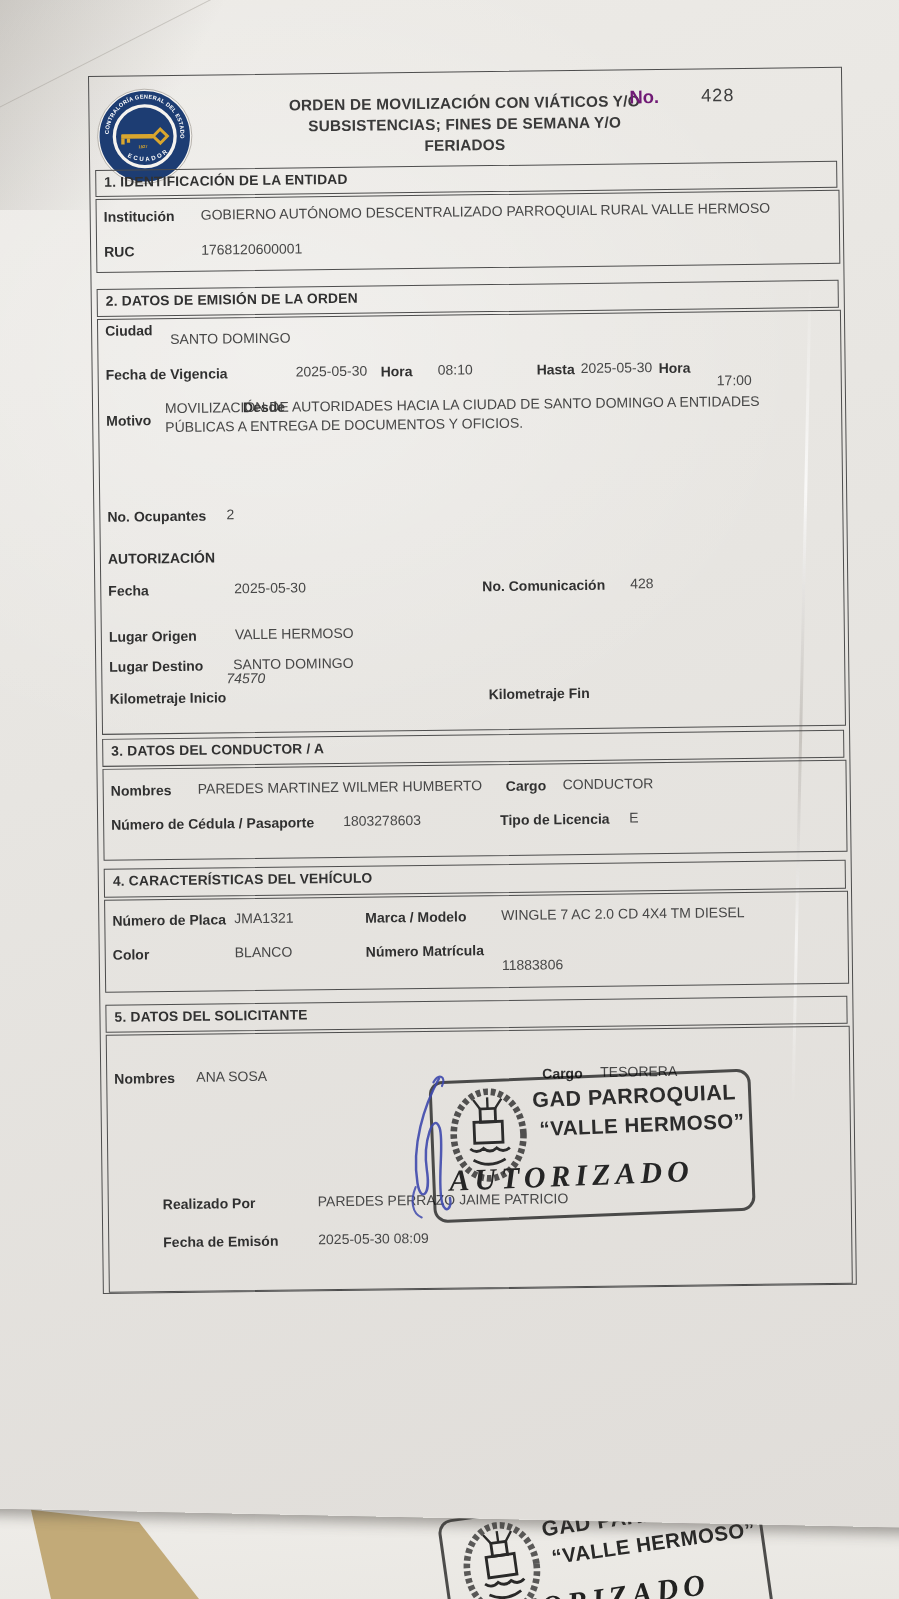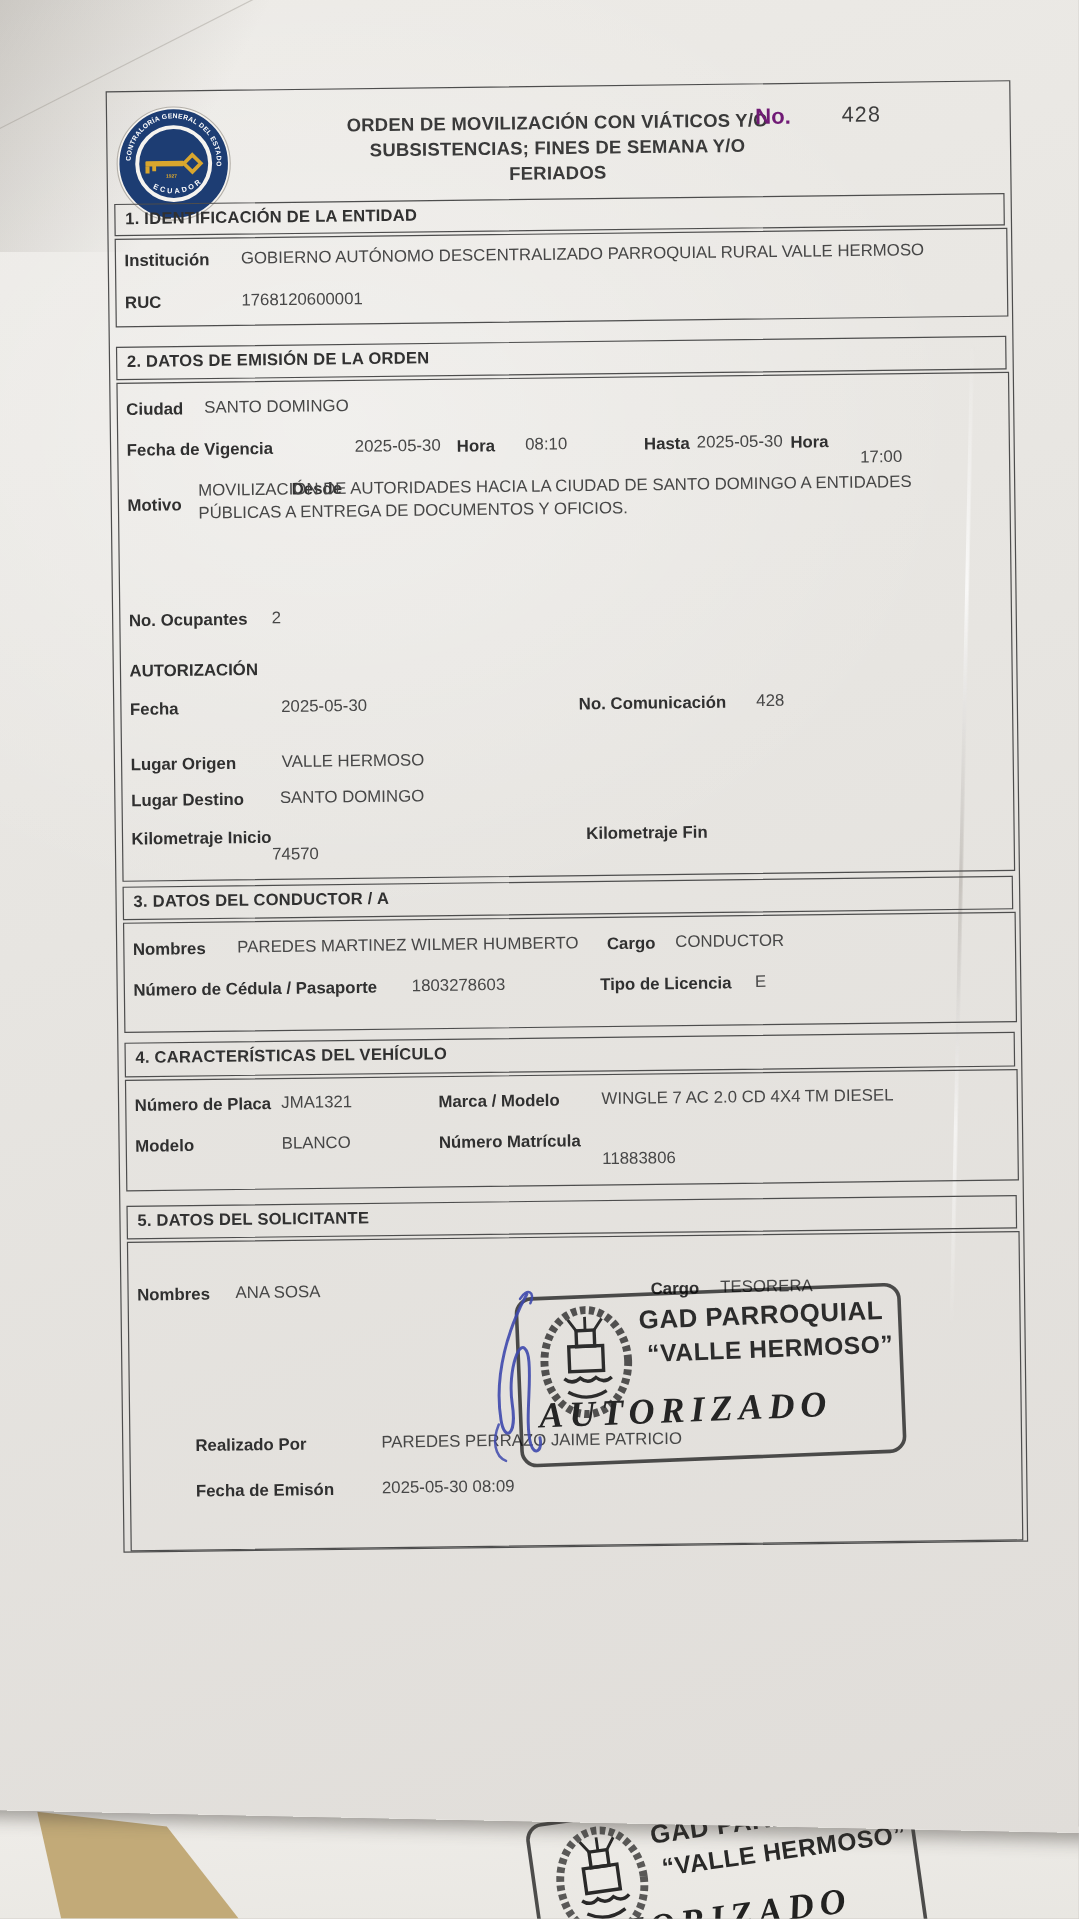--- a/index.html
+++ b/index.html
@@ -157,7 +157,7 @@
     <div class="sec-head">2. DATOS DE EMISIÓN DE LA ORDEN</div>
   </div>
   <div class="box" style="left:5px;top:242px;width:742px;height:414px;"></div>
-  <span class="lb" style="left:13px;top:256px;">Ciudad</span>
+  <span class="lb" style="left:13px;top:246px;">Ciudad</span>
   <span class="vl" style="left:78px;top:255px;">SANTO DOMINGO</span>
 
   <span class="lb" style="left:13px;top:290px;">Fecha de Vigencia</span>

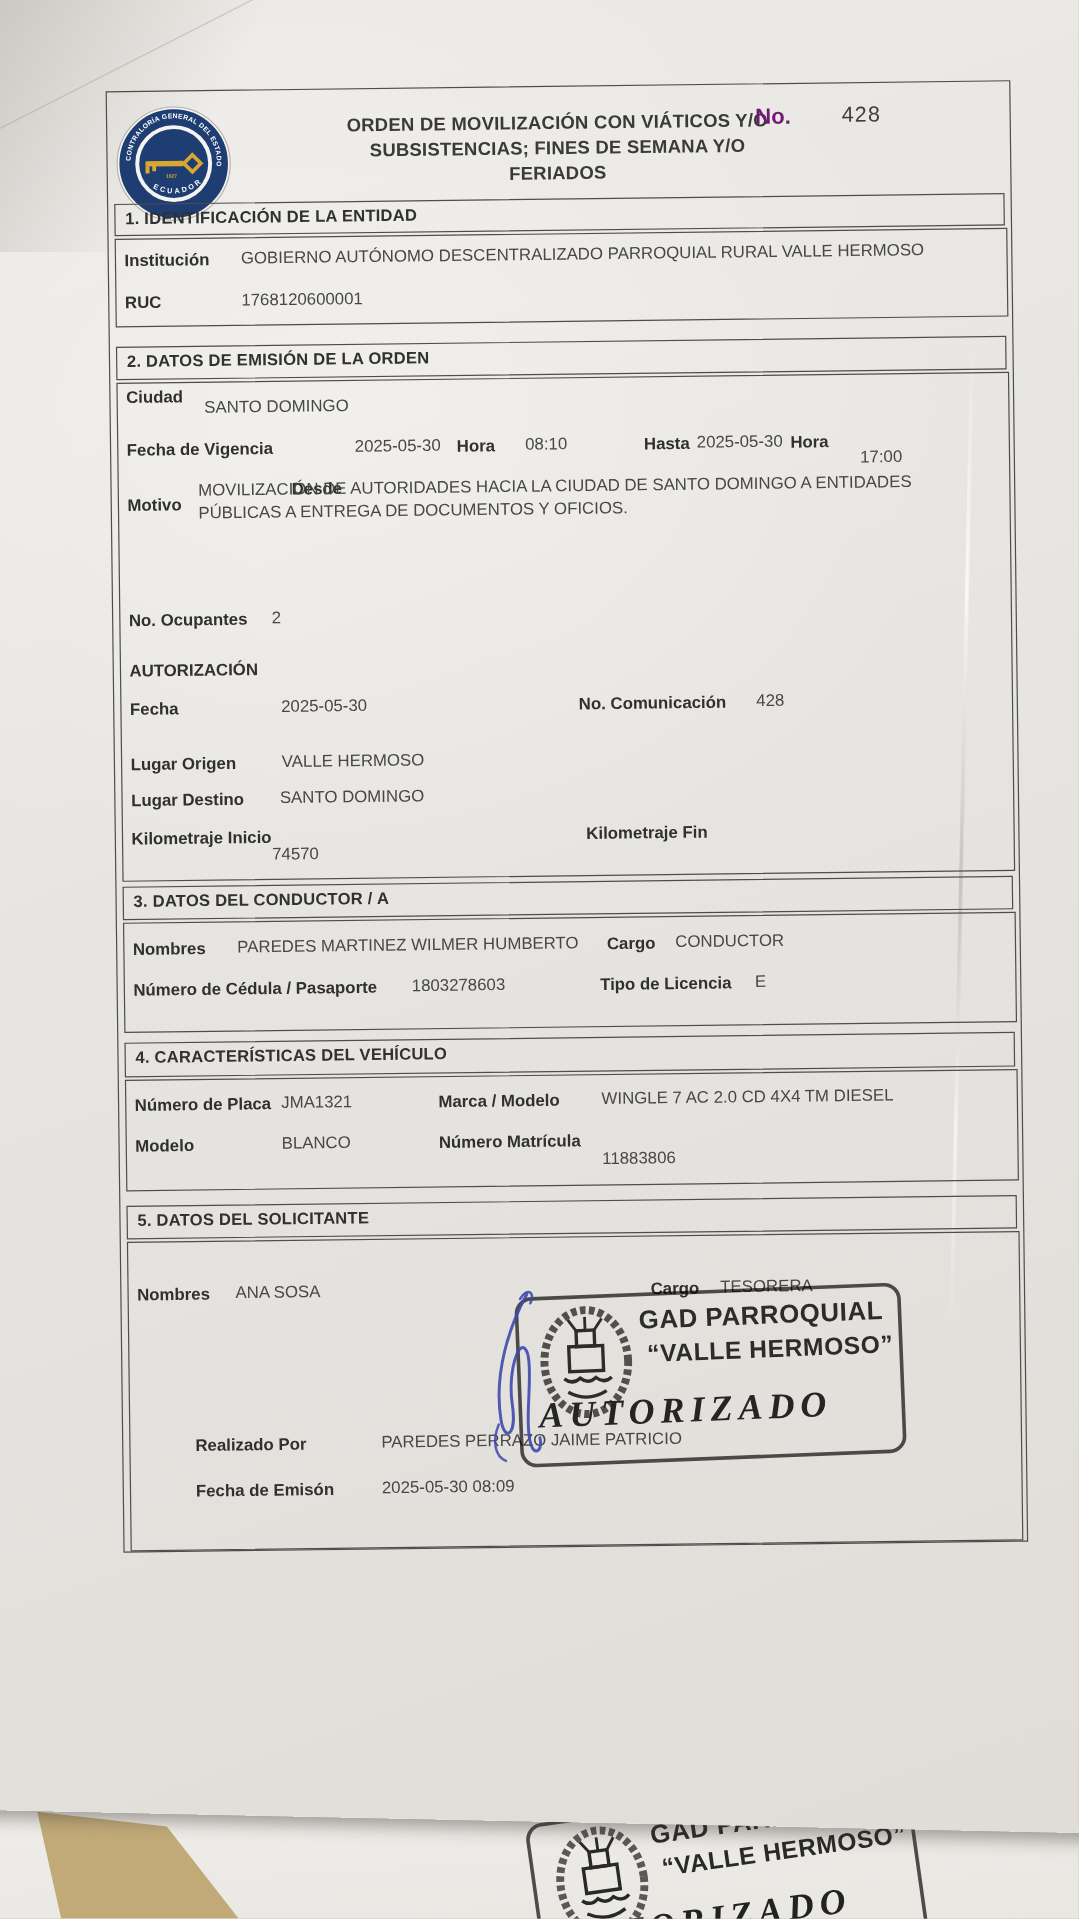--- a/index.html
+++ b/index.html
@@ -189,7 +189,7 @@
   <span class="vl" style="left:137px;top:581px;">SANTO DOMINGO</span>
 
   <span class="lb" style="left:13px;top:614px;">Kilometraje Inicio</span>
-  <span class="vl" style="left:130px;top:628px;">74570</span>
+  <span class="vl" style="left:130px;top:595px;font-style:italic;">74570</span>
   <span class="lb" style="left:392px;top:614px;">Kilometraje Fin</span>
   <span class="vl" style="left:530px;top:613px;"></span>
 

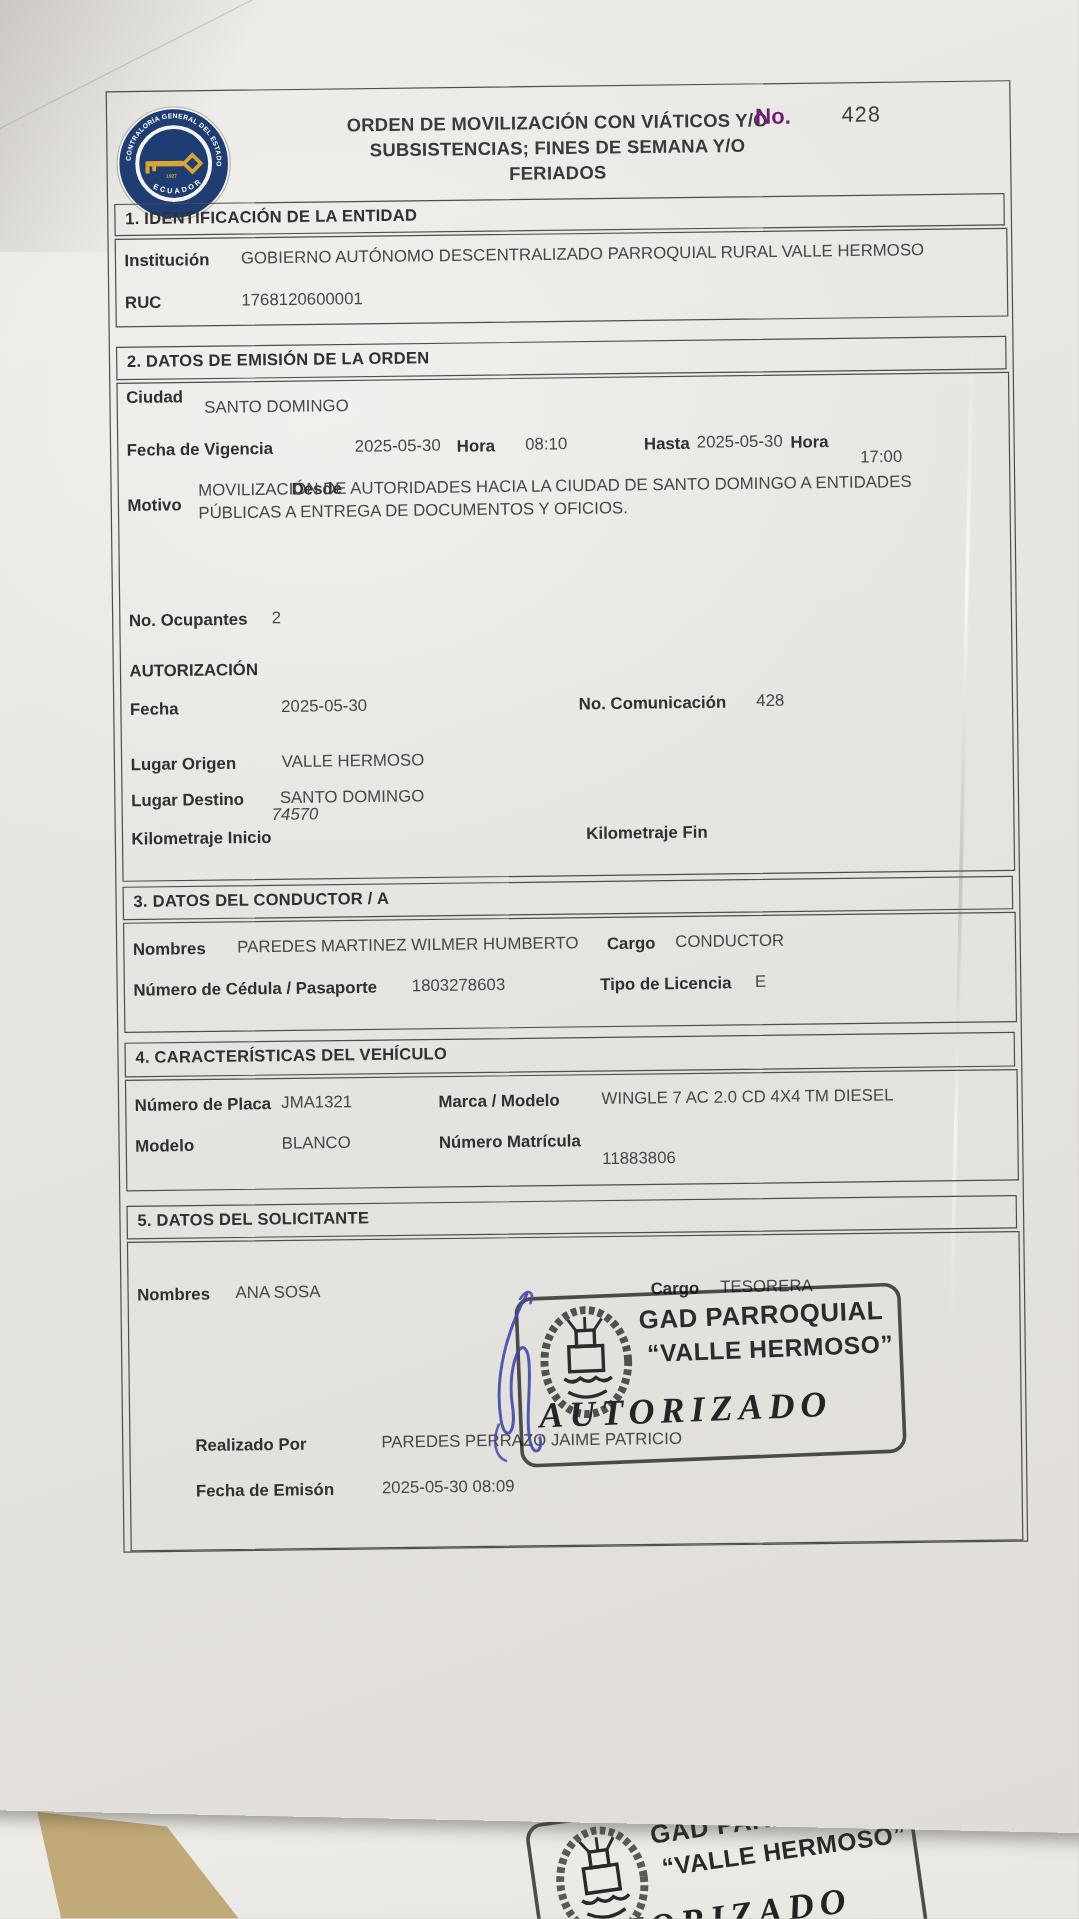--- a/index.html
+++ b/index.html
@@ -214,7 +214,7 @@
   <span class="vl" style="left:135px;top:835px;">JMA1321</span>
   <span class="lb" style="left:266px;top:836px;">Marca / Modelo</span>
   <span class="vl" style="left:402px;top:835px;">WINGLE 7 AC 2.0 CD 4X4 TM DIESEL</span>
-  <span class="lb" style="left:13px;top:870px;">Modelo</span>
+  <span class="lb" style="left:13px;top:870px;">Color</span>
   <span class="vl" style="left:135px;top:869px;">BLANCO</span>
   <span class="lb" style="left:266px;top:870px;">Número Matrícula</span>
   <span class="vl" style="left:402px;top:869px;margin-top:16px;">11883806</span>

